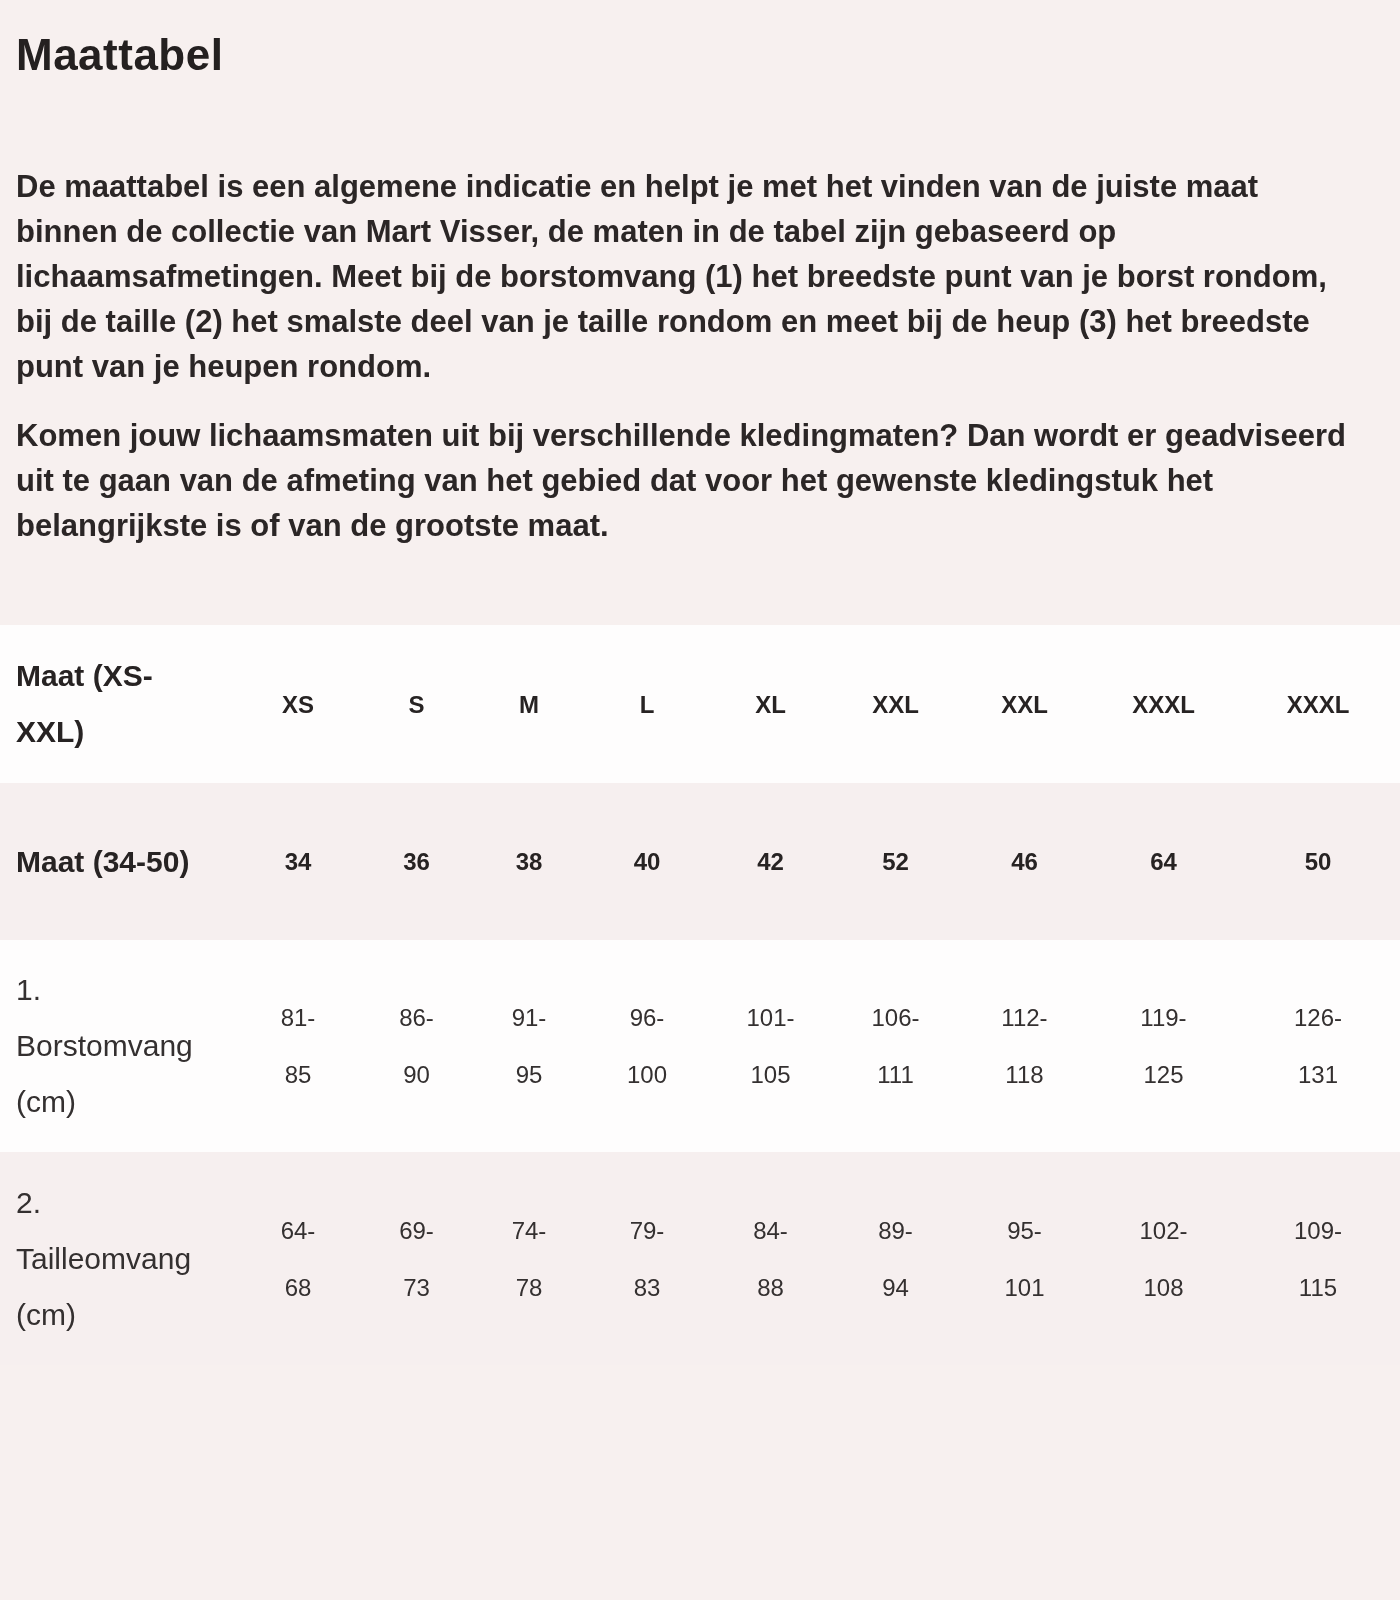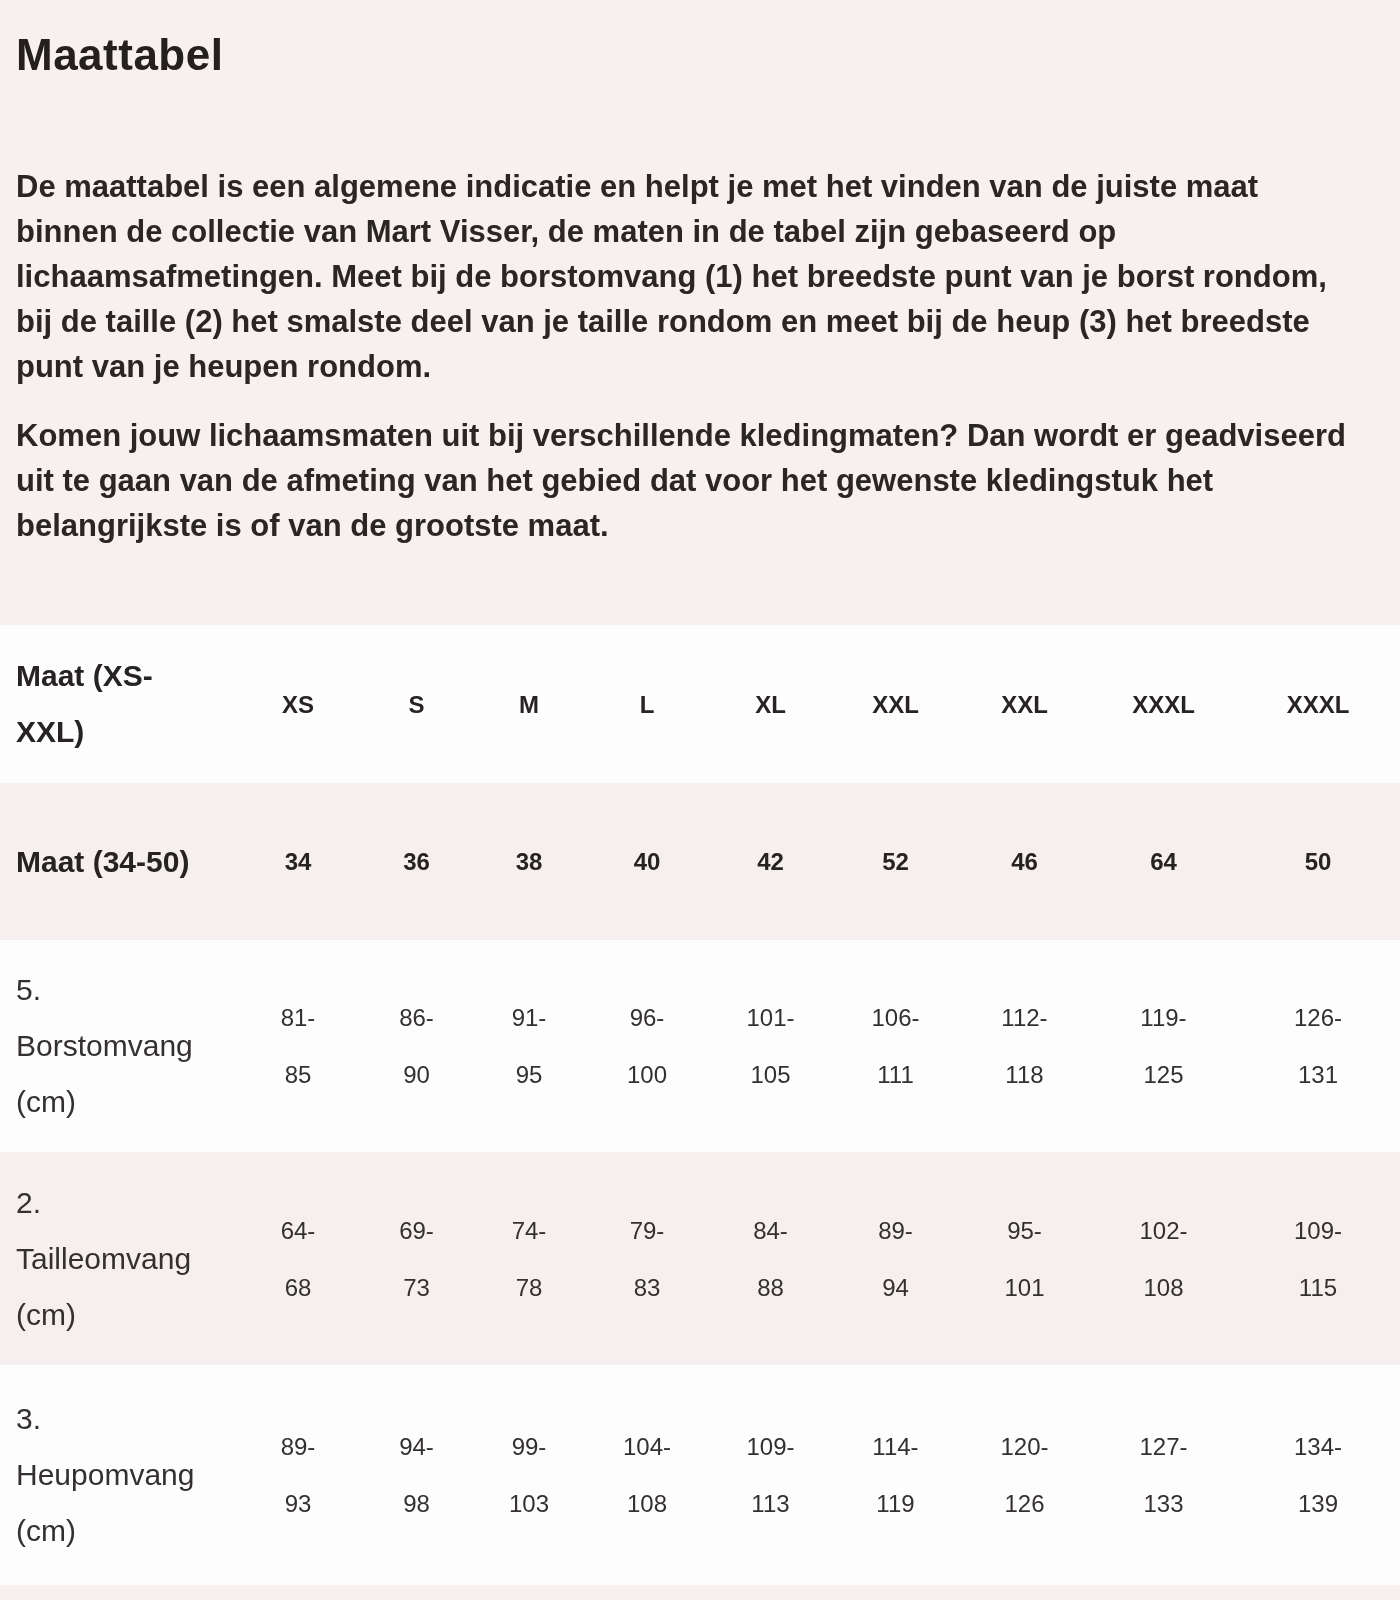--- a/index.html
+++ b/index.html
@@ -104,7 +104,7 @@
           <td class="value-cell">50</td>
         </tr>
         <tr class="row-white" style="height: 212px;">
-          <td class="label-cell">5. Borstomvang (cm)</td>
+          <td class="label-cell">1. Borstomvang (cm)</td>
           <td class="value-cell">81-<br>85</td>
           <td class="value-cell">86-<br>90</td>
           <td class="value-cell">91-<br>95</td>

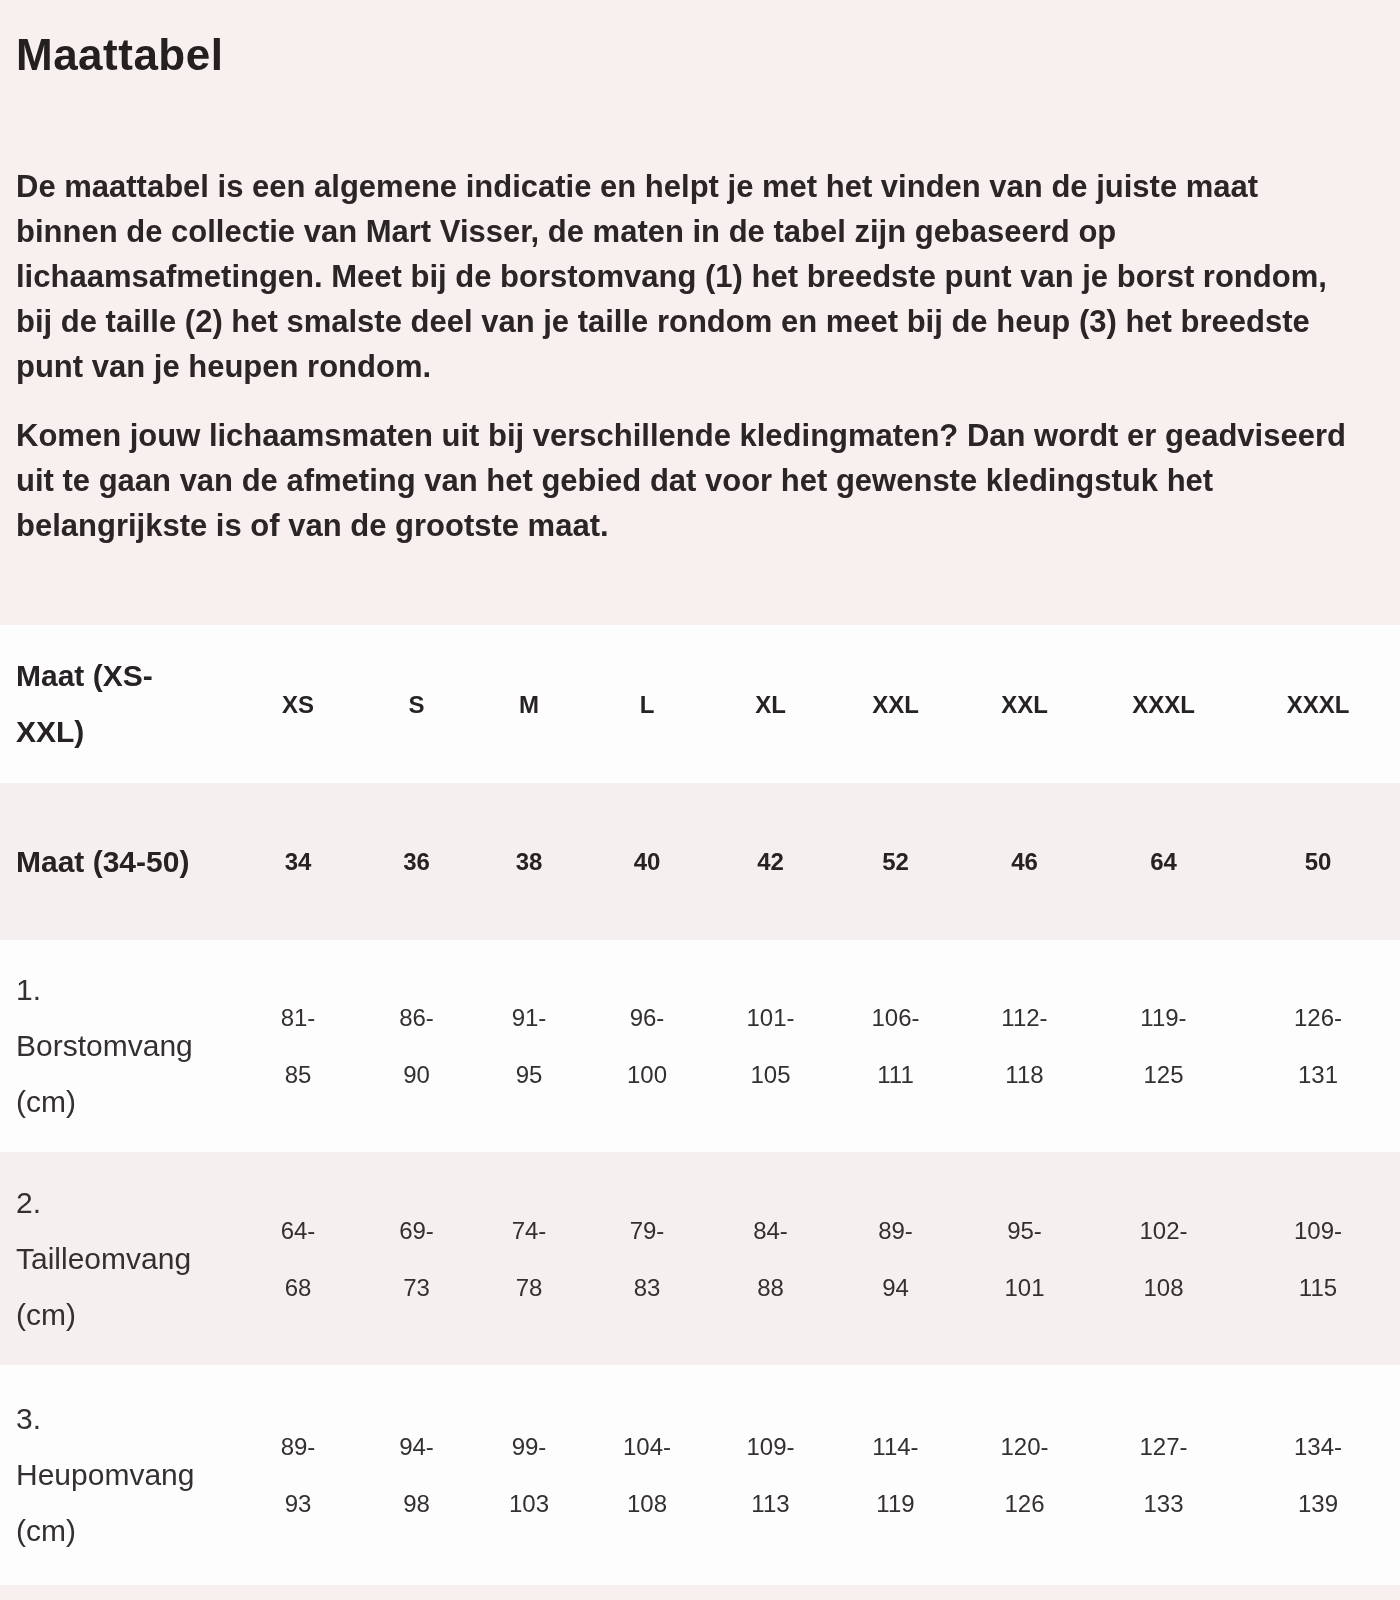--- a/index.html
+++ b/index.html
@@ -127,18 +127,6 @@
           <td class="value-cell">102-<br>108</td>
           <td class="value-cell">109-<br>115</td>
         </tr>
-        <tr class="row-white" style="height: 220px;">
-          <td class="label-cell">3. Heupomvang (cm)</td>
-          <td class="value-cell">89-<br>93</td>
-          <td class="value-cell">94-<br>98</td>
-          <td class="value-cell">99-<br>103</td>
-          <td class="value-cell">104-<br>108</td>
-          <td class="value-cell">109-<br>113</td>
-          <td class="value-cell">114-<br>119</td>
-          <td class="value-cell">120-<br>126</td>
-          <td class="value-cell">127-<br>133</td>
-          <td class="value-cell">134-<br>139</td>
-        </tr>
       </tbody>
   </table>
 </div>

